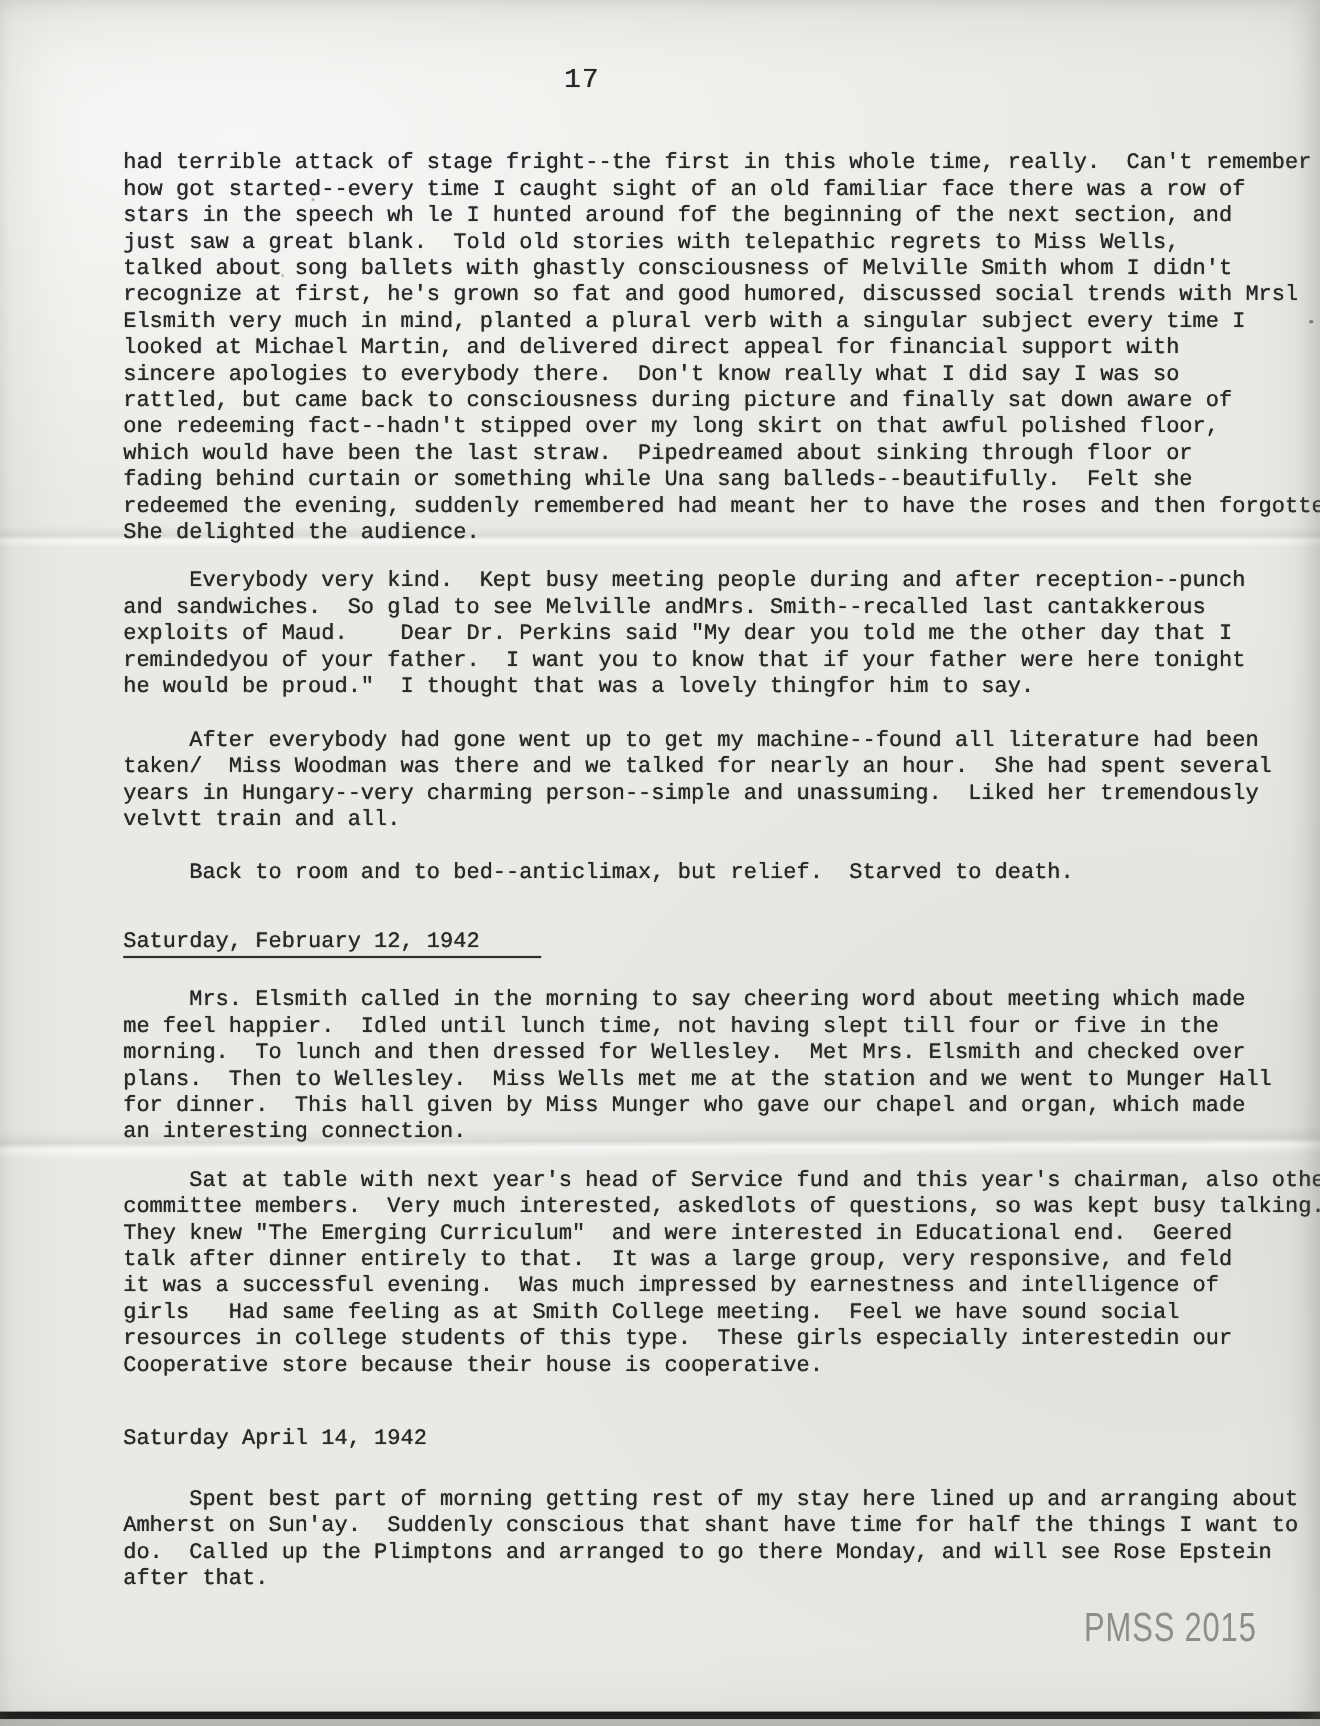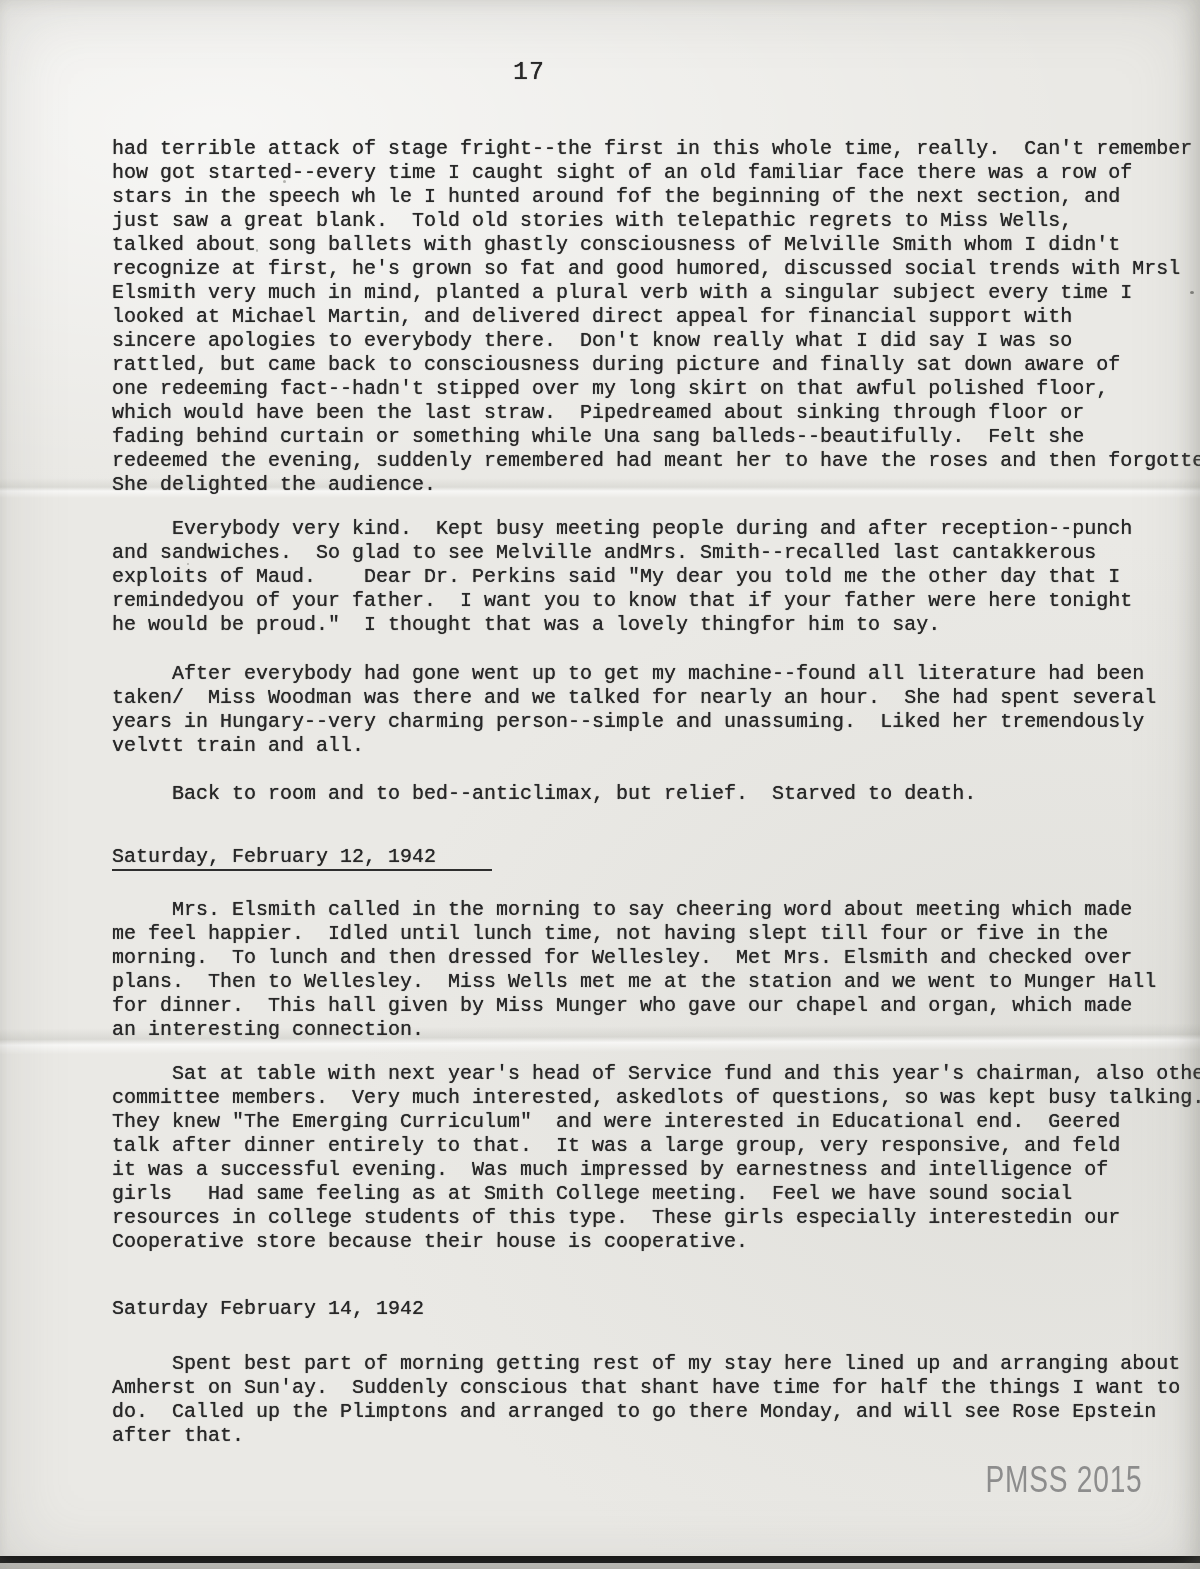--- a/index.html
+++ b/index.html
@@ -116,7 +116,7 @@
 girls   Had same feeling as at Smith College meeting.  Feel we have sound social
 resources in college students of this type.  These girls especially interestedin our
 Cooperative store because their house is cooperative.</div>
-      <div class="heading"><span class="hd">Saturday February 14, 1942</span></div>
+      <div class="heading"><span class="hd">Saturday April 14, 1942</span></div>
       <div class="paragraph">     Spent best part of morning getting rest of my stay here lined up and arranging about
 Amherst on Sun'ay.  Suddenly conscious that shant have time for half the things I want to
 do.  Called up the Plimptons and arranged to go there Monday, and will see Rose Epstein

